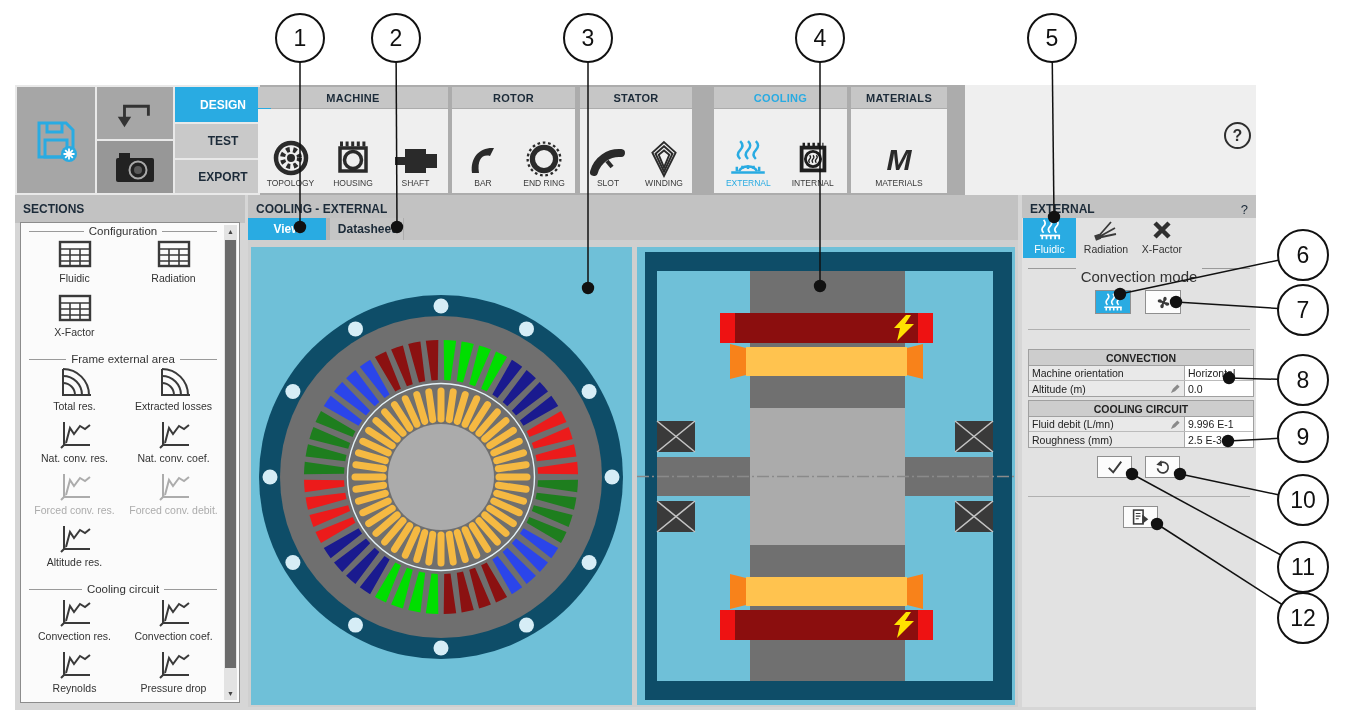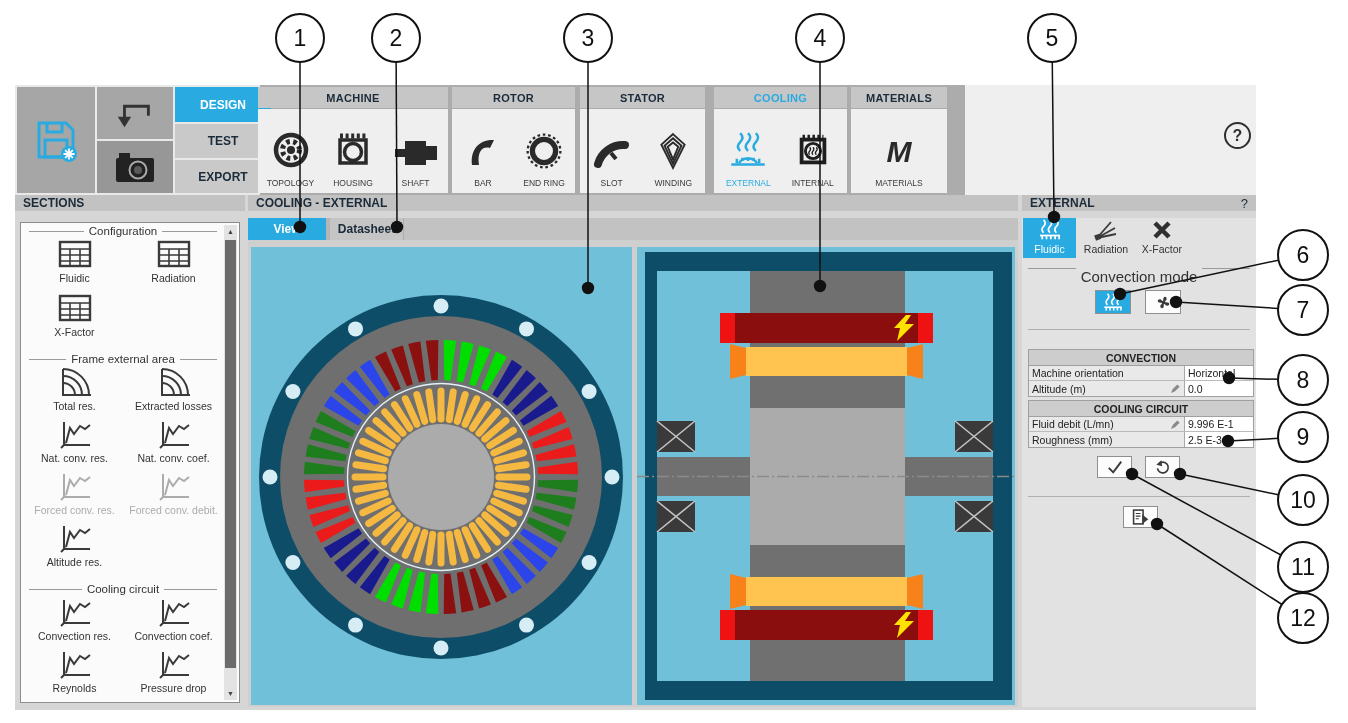--- a/index.html
+++ b/index.html
@@ -172,7 +172,7 @@
     </div>
   </div>
 
-  <div class="tb-group" style="left:565px;width:125px;">
+  <div class="tb-group" style="left:565px;width:112px;">
     <div class="tb-group-head">STATOR</div>
     <div class="tb-group-body">
       <div class="tb-item">

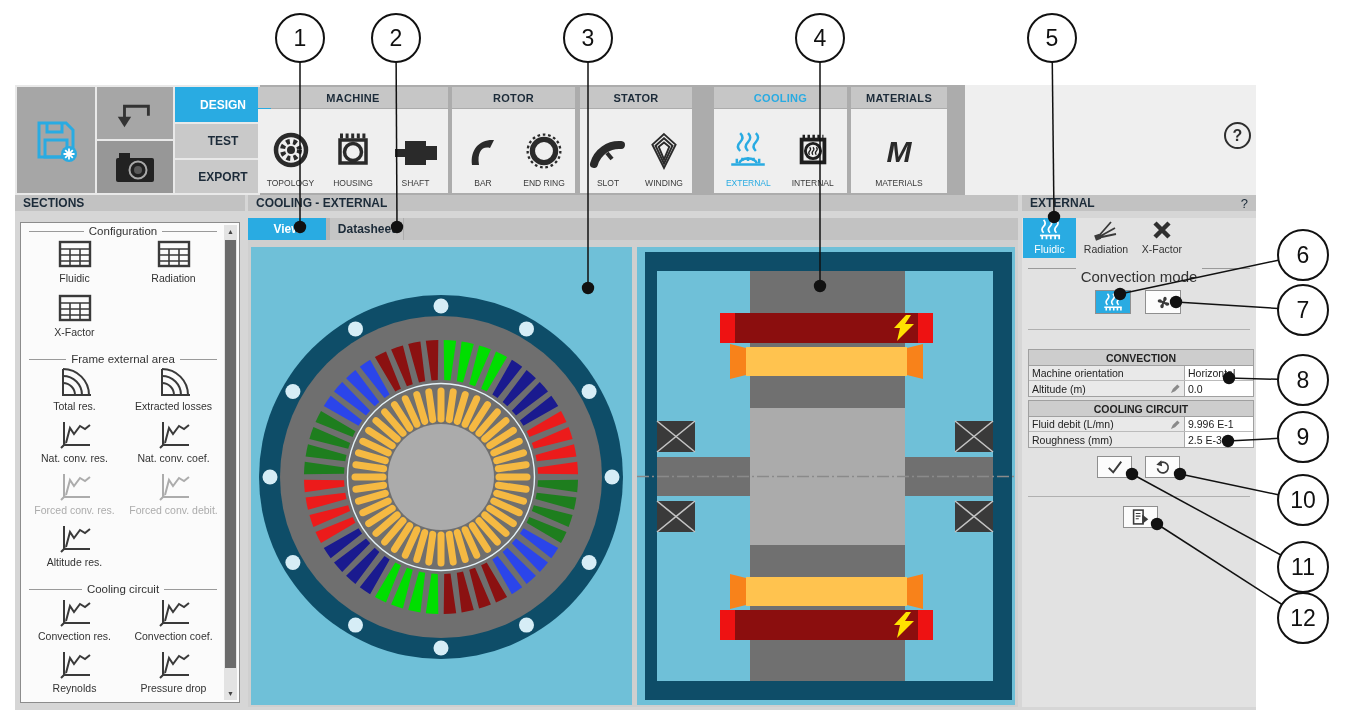--- a/index.html
+++ b/index.html
@@ -24,7 +24,7 @@
   .tb-group-body { position:absolute; left:0; right:0; top:22px; bottom:0; background:#EFEFEF;
                    display:flex; align-items:center; justify-content:space-evenly; }
   .tb-item { display:flex; flex-direction:column; align-items:center; justify-content:flex-end; height:74px; width:60px; }
-  .tb-item .lbl { font-size:8.5px; color:#3A3A3A; margin-top:8px; white-space:nowrap; }
+  .tb-item .lbl { font-size:8.5px; color:#3A3A3A; margin-top:0; white-space:nowrap; }
   .tb-item.accent .lbl { color:var(--c-accent); }
   #tb-right-fill { left:950px; top:0; width:291px; height:110px; background:#EFEFEF; }
   #help-icon { left:1209px; top:37px; width:27px; height:27px; border:2.5px solid #2E2E2E; border-radius:50%;

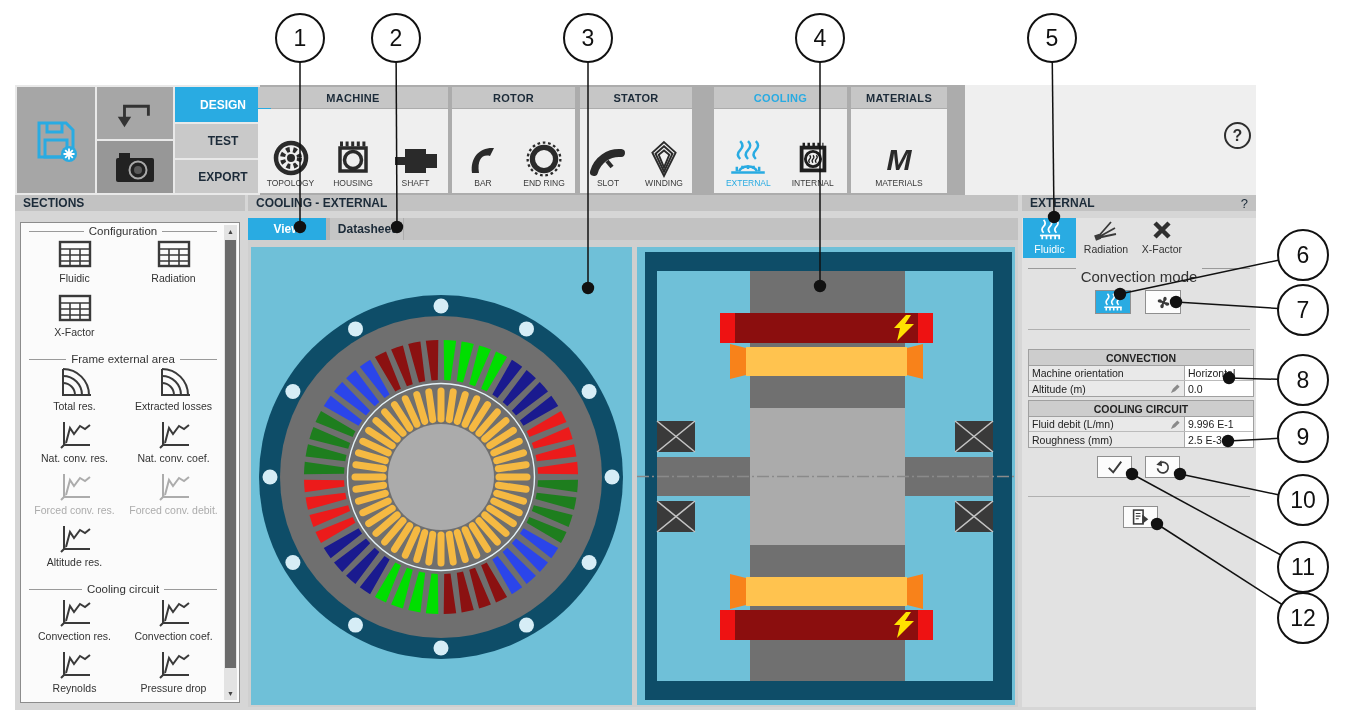--- a/index.html
+++ b/index.html
@@ -32,7 +32,7 @@
 
   
   .panel-head { position:absolute; height:15px; background:var(--c-bar-header); display:flex; align-items:center;
-                font-size:12px; font-weight:bold; color:var(--c-header-text); padding:8px 8px; }
+                font-size:12px; font-weight:bold; color:var(--c-header-text); padding:14px 8px; }
 
   
   #sections-body { left:20px; top:222px; width:220px; height:481px; background:#FBFBFB; border:1px solid #8C8C8C; }

